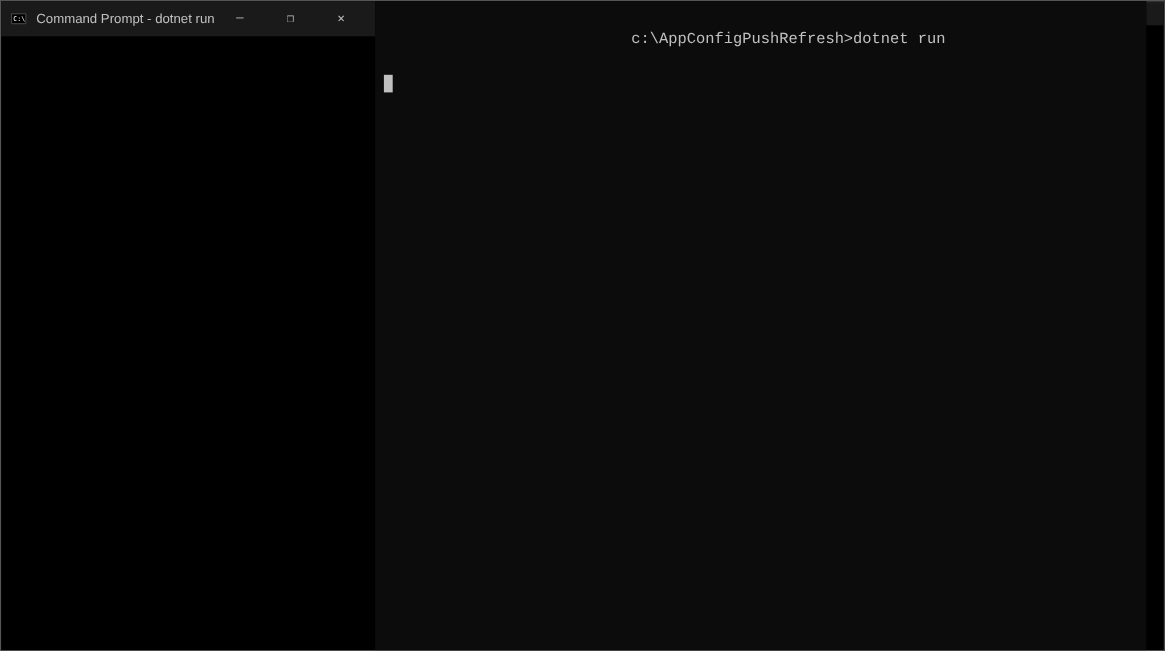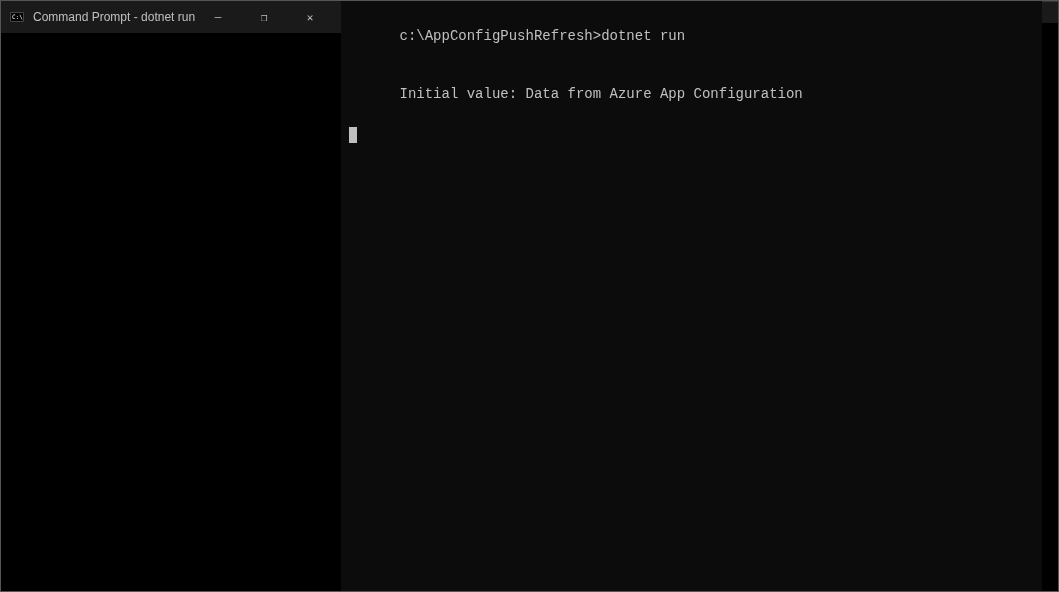--- a/index.html
+++ b/index.html
@@ -88,6 +88,7 @@
       line-height: 1.4;
       white-space: pre;
       font-family: 'Consolas', 'Courier New', monospace;
+      text-align: center;
     }
 
     .output-line {

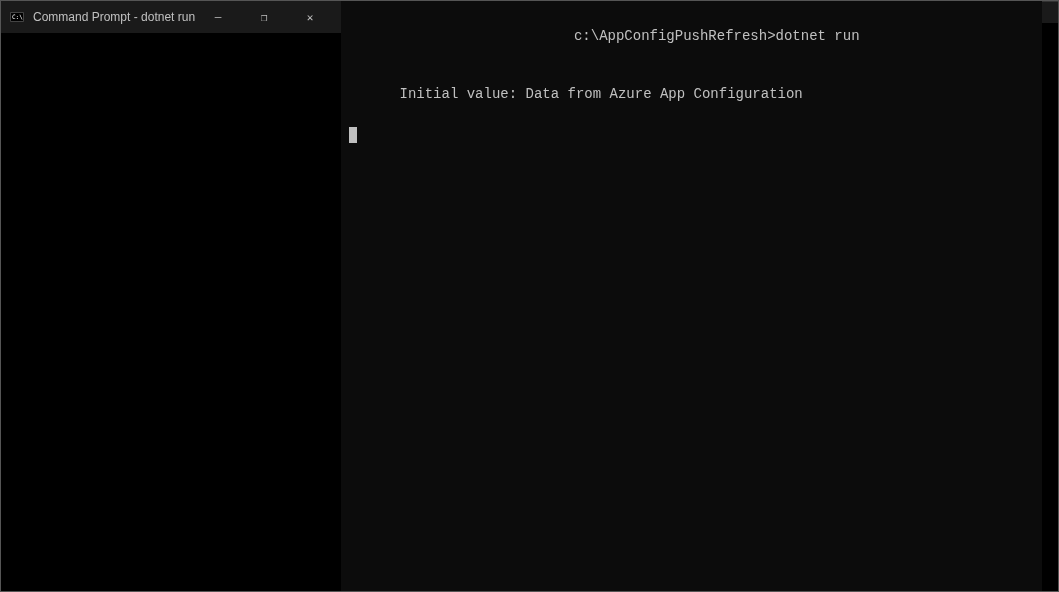--- a/index.html
+++ b/index.html
@@ -159,9 +159,6 @@
     <div class="terminal-line">
       <span>c:\AppConfigPushRefresh&gt;dotnet run</span>
     </div>
-    <div class="output-line">
-      <span>Initial value: Data from Azure App Configuration</span>
-    </div>
     <div class="cursor-line">
       <span class="cursor"></span>
     </div>

